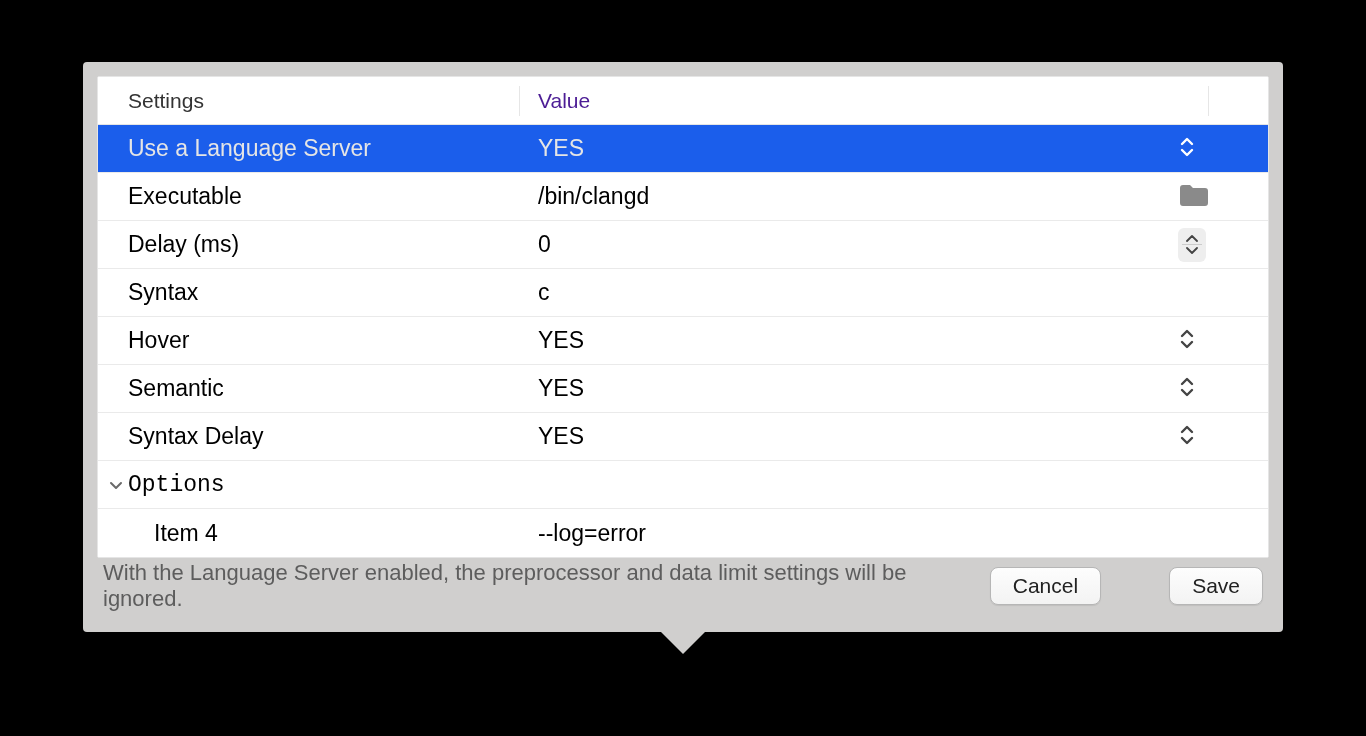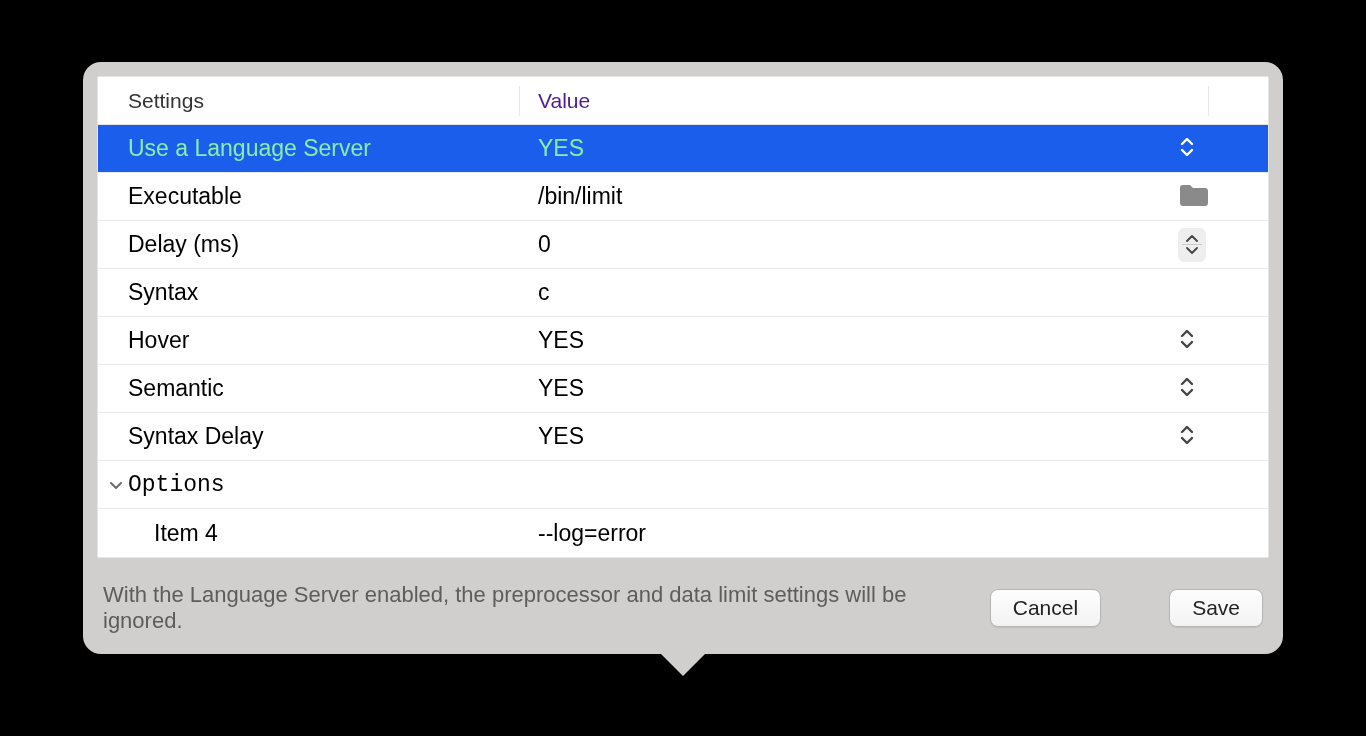--- a/index.html
+++ b/index.html
@@ -20,7 +20,7 @@
       left: 83px;
       width: 1200px;
       background: #d0cfce;
-      border-radius: 18px;
+      border-radius: 4px;
       box-shadow: 0 0 0 1px rgba(0,0,0,0.1), 0 10px 30px rgba(0,0,0,0.4);
       padding: 14px;
     }

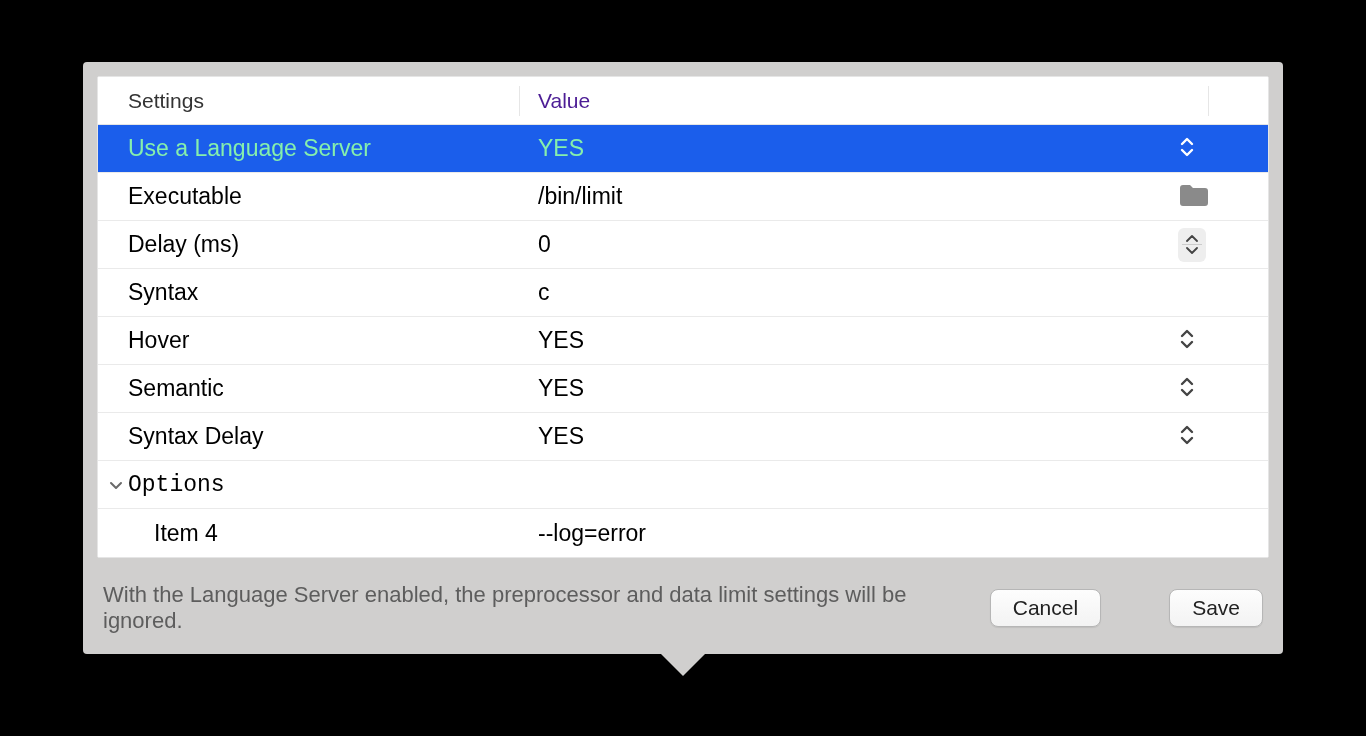--- a/index.html
+++ b/index.html
@@ -72,7 +72,7 @@
     }
     .table-row.selected {
       background: #1b5eeb;
-      color: #86efac;
+      color: #e5e5e5;
       justify-content: flex-end;
     }
     .row-cell-settings {

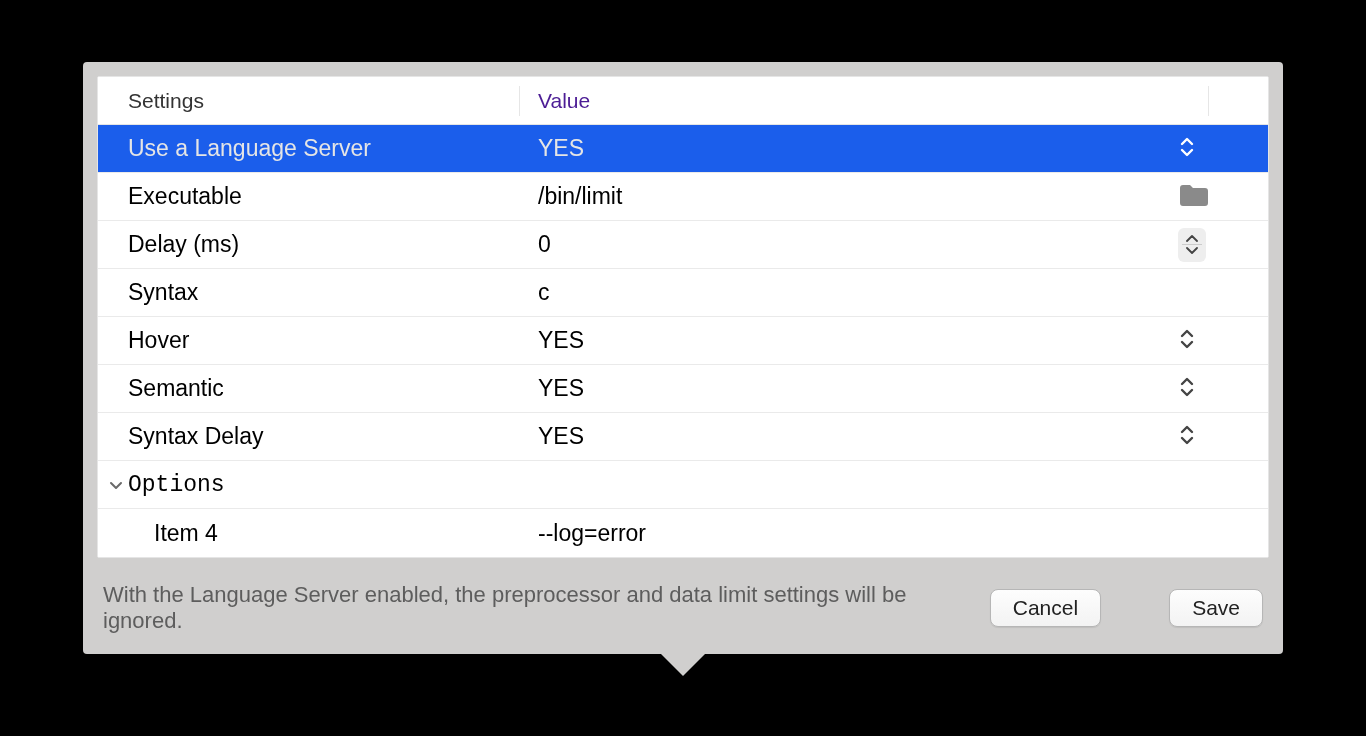--- a/index.html
+++ b/index.html
@@ -206,7 +206,7 @@
 
       <div class="table-row">
         <div class="row-cell-settings">Executable</div>
-        <div class="row-cell-value">/bin/limit</div>
+        <div class="row-cell-value">/bin/clangd</div>
         <div class="row-cell-control">
           <span class="folder-icon">
             <svg viewBox="0 0 32 26">

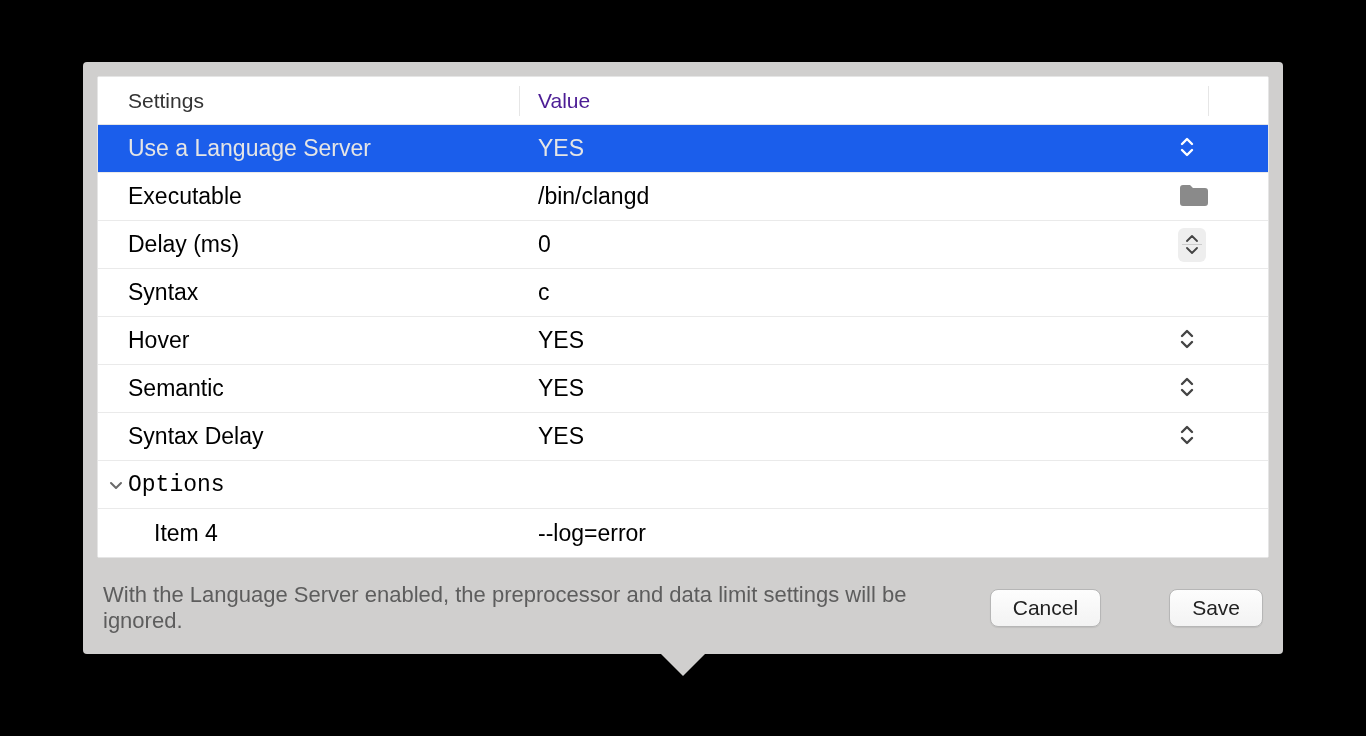--- a/index.html
+++ b/index.html
@@ -145,7 +145,7 @@
     .footer {
       display: flex;
       align-items: center;
-      padding: 24px 6px 6px 6px;
+      padding: 2px 6px 6px 6px;
       gap: 20px;
     }
     .footer-text {

